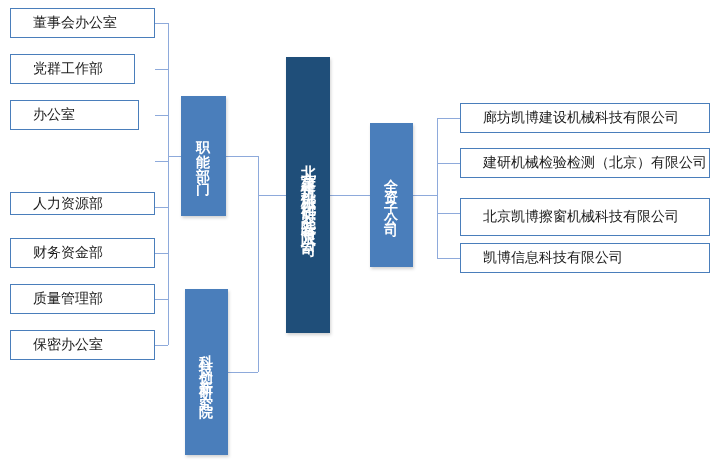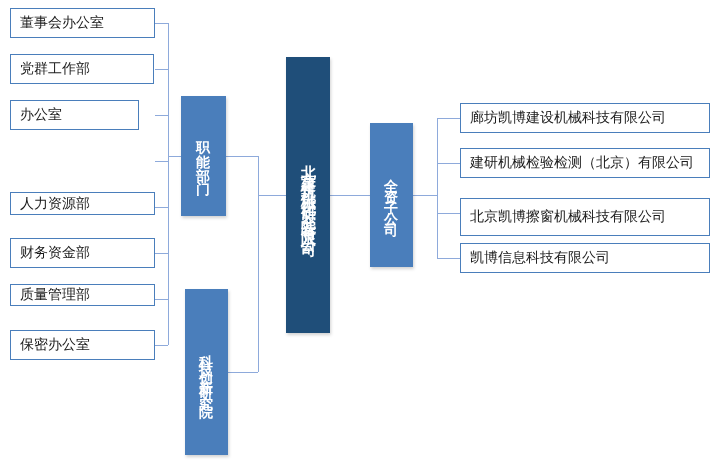--- a/index.html
+++ b/index.html
@@ -17,7 +17,7 @@
     background:#ffffff;
     border:1px solid #4A7EBB;
     display:flex;align-items:center;
-    padding-left:9px;
+    padding-left:22px;
     font-size:14px;color:#1a1a1a;
     white-space:nowrap;
   }

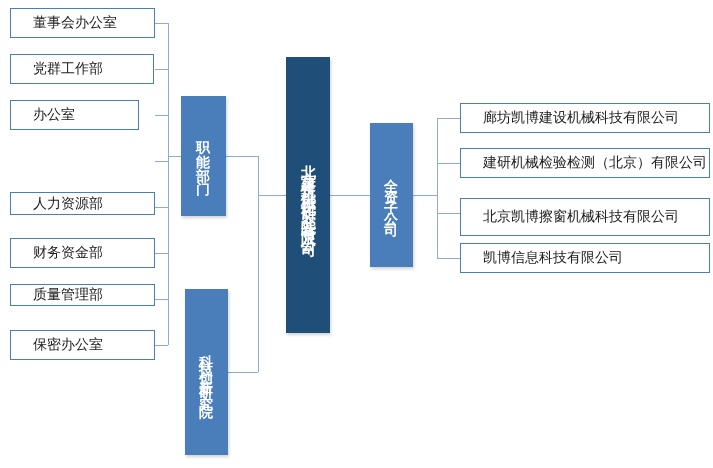--- a/index.html
+++ b/index.html
@@ -75,7 +75,7 @@
   </svg>
 
   <div class="box" style="left:10px;top:8px;width:145px;height:30px">董事会办公室</div>
-  <div class="box" style="left:10px;top:54px;width:144px;height:30px">党群工作部</div>
+  <div class="box" style="left:10px;top:54px;width:125px;height:30px">党群工作部</div>
   <div class="box" style="left:10px;top:100px;width:129px;height:30px">办公室</div>
   <div class="box" style="left:10px;top:192px;width:145px;height:23px">人力资源部</div>
   <div class="box" style="left:10px;top:238px;width:145px;height:30px">财务资金部</div>

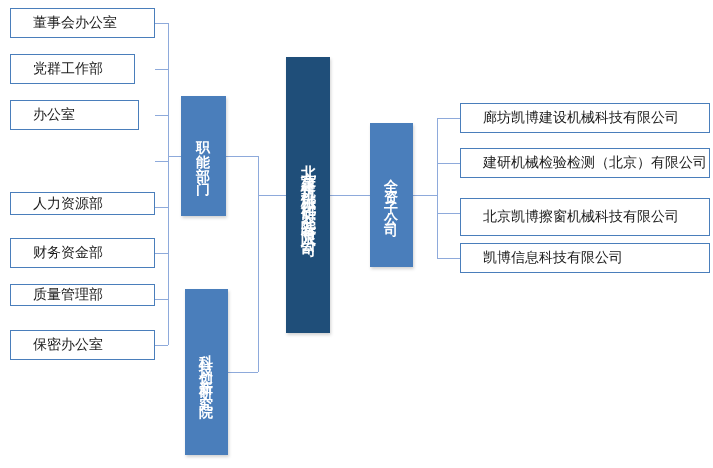--- a/index.html
+++ b/index.html
@@ -79,7 +79,7 @@
   <div class="box" style="left:10px;top:100px;width:129px;height:30px">办公室</div>
   <div class="box" style="left:10px;top:192px;width:145px;height:23px">人力资源部</div>
   <div class="box" style="left:10px;top:238px;width:145px;height:30px">财务资金部</div>
-  <div class="box" style="left:10px;top:284px;width:145px;height:22px">质量管理部</div>
+  <div class="box" style="left:10px;top:284px;width:145px;height:30px">质量管理部</div>
   <div class="box" style="left:10px;top:330px;width:145px;height:30px">保密办公室</div>
 
   <div class="vbox" style="left:181px;top:96px;width:45px;height:120px">

